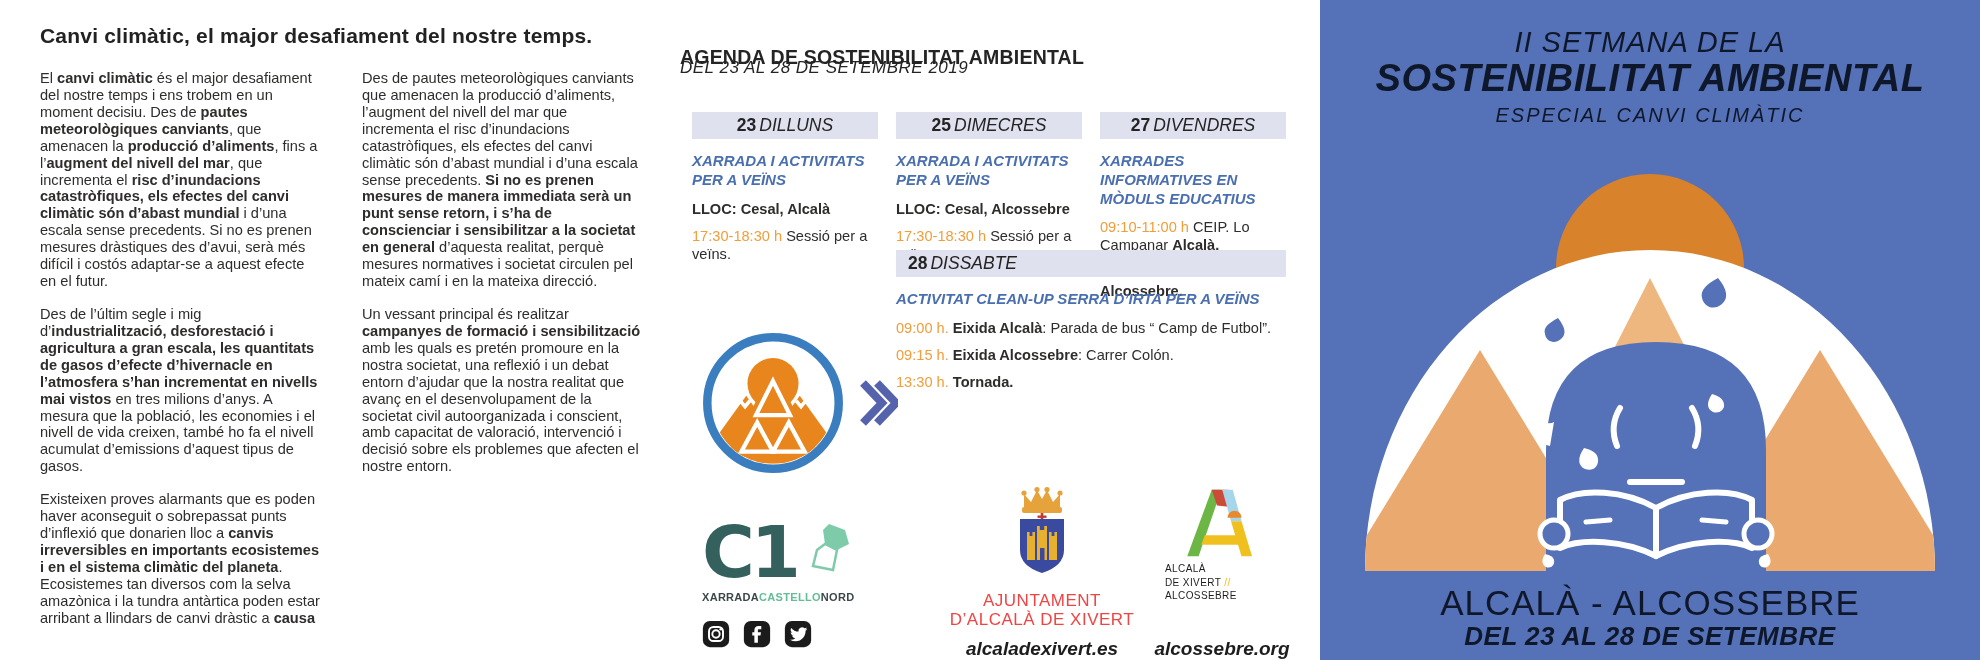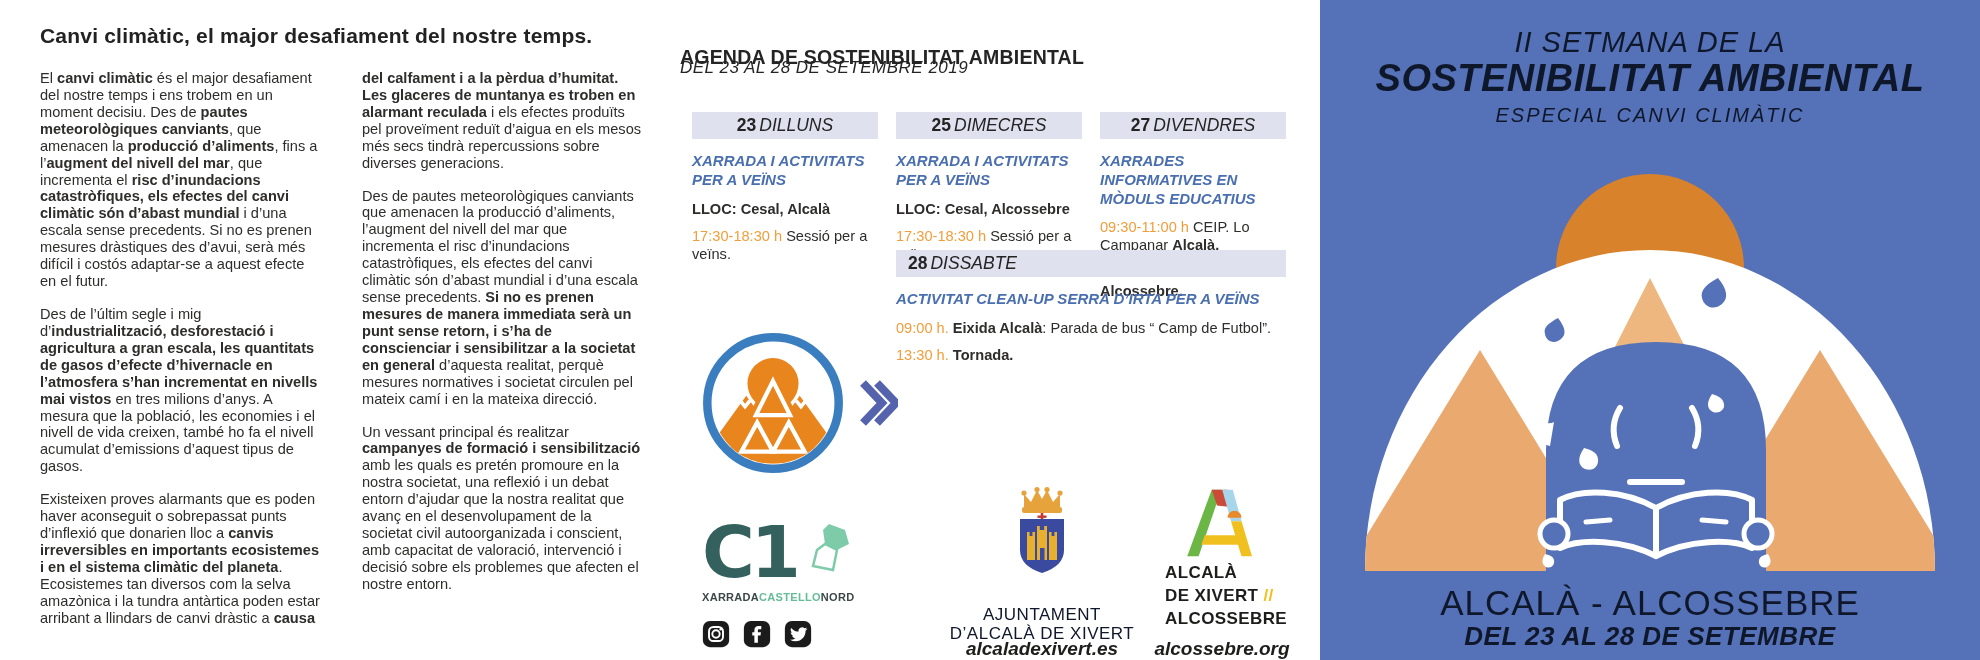--- a/index.html
+++ b/index.html
@@ -83,7 +83,6 @@
         <p><span>Existeixen proves alarmants que es poden haver aconseguit o sobrepassat punts d’inflexió que donarien lloc a </span><span class="b">canvis irreversibles en importants ecosistemes i en el sistema climàtic del planeta</span><span>. Ecosistemes tan diversos com la selva amazònica i la tundra antàrtica poden estar arribant a llindars de canvi dràstic a </span><span class="b">causa</span></p>
       </div>
     <div class="lp-col">
-        <p><span class="b">del calfament i a la pèrdua d’humitat. Les glaceres de muntanya es troben en alarmant reculada</span><span> i els efectes produïts pel proveïment reduït d’aigua en els mesos més secs tindrà repercussions sobre diverses generacions.</span></p>
         <p><span>Des de pautes meteorològiques canviants que amenacen la producció d’aliments, l’augment del nivell del mar que incrementa el risc d’inundacions catastròfiques, els efectes del canvi climàtic són d’abast mundial i d’una escala sense precedents. </span><span class="b">Si no es prenen mesures de manera immediata serà un punt sense retorn, i s’ha de conscienciar i sensibilitzar a la societat en general</span><span> d’aquesta realitat, perquè mesures normatives i societat circulen pel mateix camí i en la mateixa direcció.</span></p>
         <p><span>Un vessant principal és realitzar </span><span class="b">campanyes de formació i sensibilització</span><span> amb les quals es pretén promoure en la nostra societat, una reflexió i un debat entorn d’ajudar que la nostra realitat que avanç en el desenvolupament de la societat civil autoorganizada i conscient, amb capacitat de valoració, intervenció i decisió sobre els problemes que afecten el nostre entorn.</span></p>
       </div>

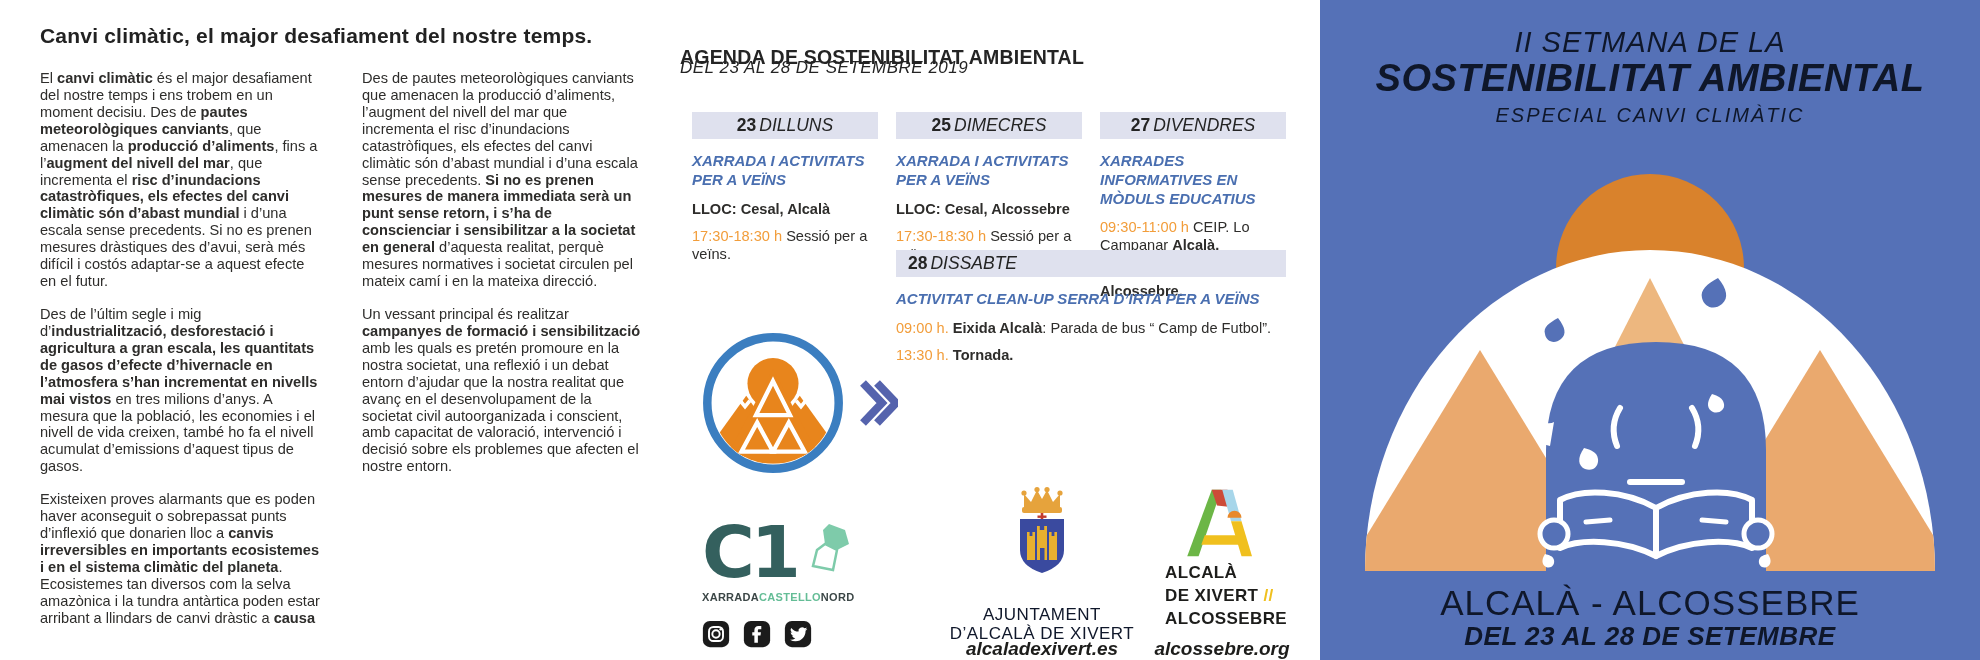--- a/index.html
+++ b/index.html
@@ -123,7 +123,7 @@
       </div>
       <div class="event-title">XARRADES INFORMATIVES EN MÒDULS EDUCATIUS</div>
       <div>
-          <div class="sline"><span class="c-o">09:30-11:00 h</span><span> CEIP.  Lo Campanar </span><span class="b">Alcalà.</span></div>
+          <div class="sline"><span class="c-o">09:10-11:00 h</span><span> CEIP.  Lo Campanar </span><span class="b">Alcalà.</span></div>
           <div class="sline"><span class="c-o">11:30-13:00 h</span><span> CEIP. La Mola </span><span class="b">Alcossebre.</span></div>
         </div>
     </div>

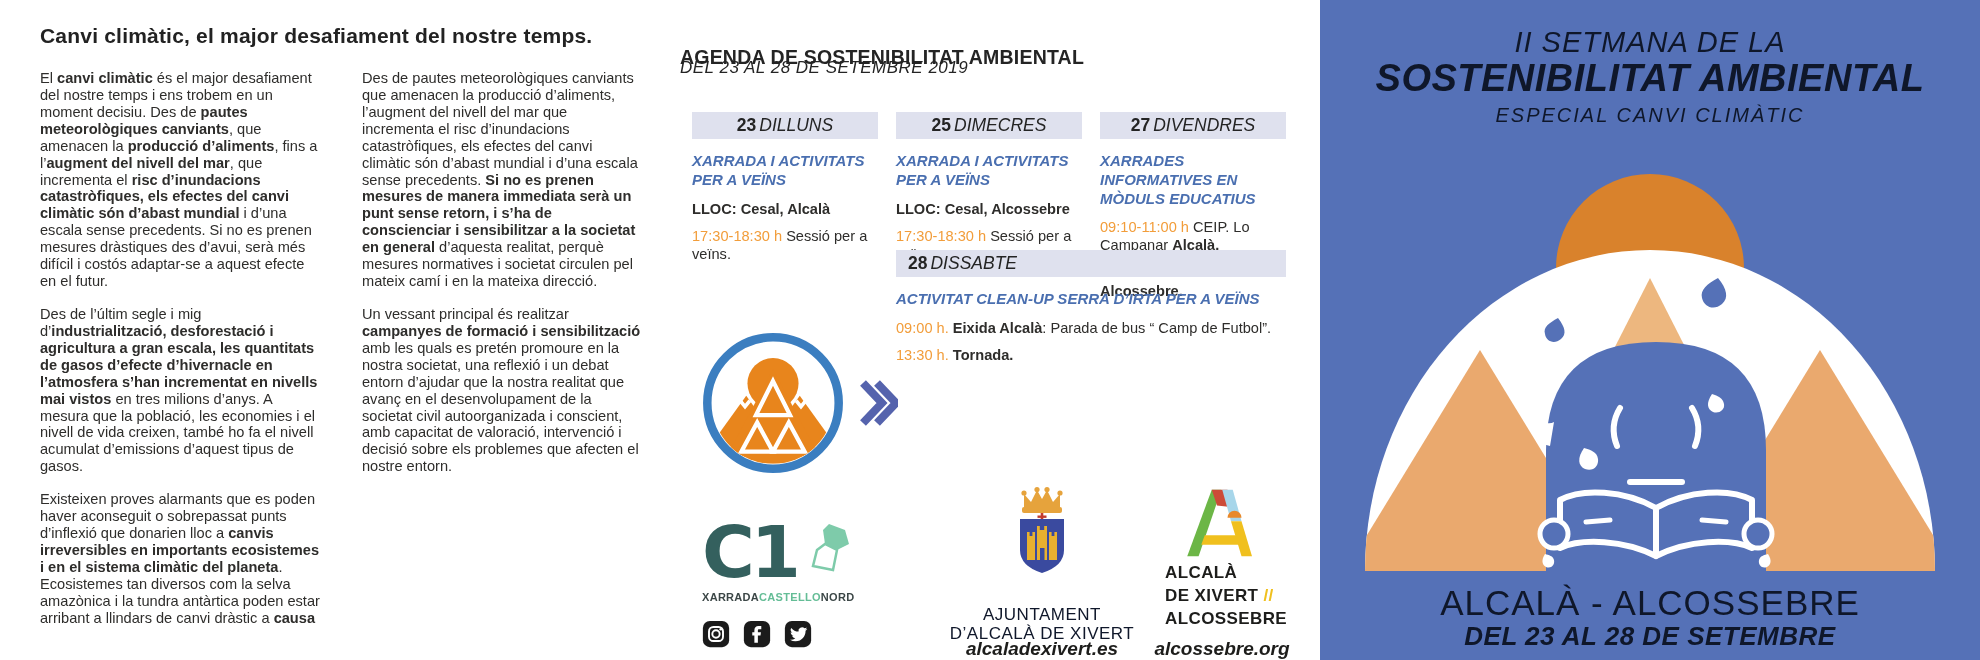--- a/index.html
+++ b/index.html
@@ -162,6 +162,7 @@
     <div class="event-title">ACTIVITAT CLEAN-UP SERRA D’IRTA PER A VEÏNS</div>
     <div>
         <div class="sline"><span class="c-o">09:00 h.</span><span> </span><span class="b">Eixida Alcalà</span><span>: Parada de bus “ Camp de Futbol”.</span></div>
+        <div class="sline"><span class="c-o">09:15 h.</span><span> </span><span class="b">Eixida Alcossebre</span><span>: Carrer Colón.</span></div>
         <div class="sline"><span class="c-o">13:30 h.</span><span> </span><span class="b">Tornada.</span></div>
       </div>
   </div>

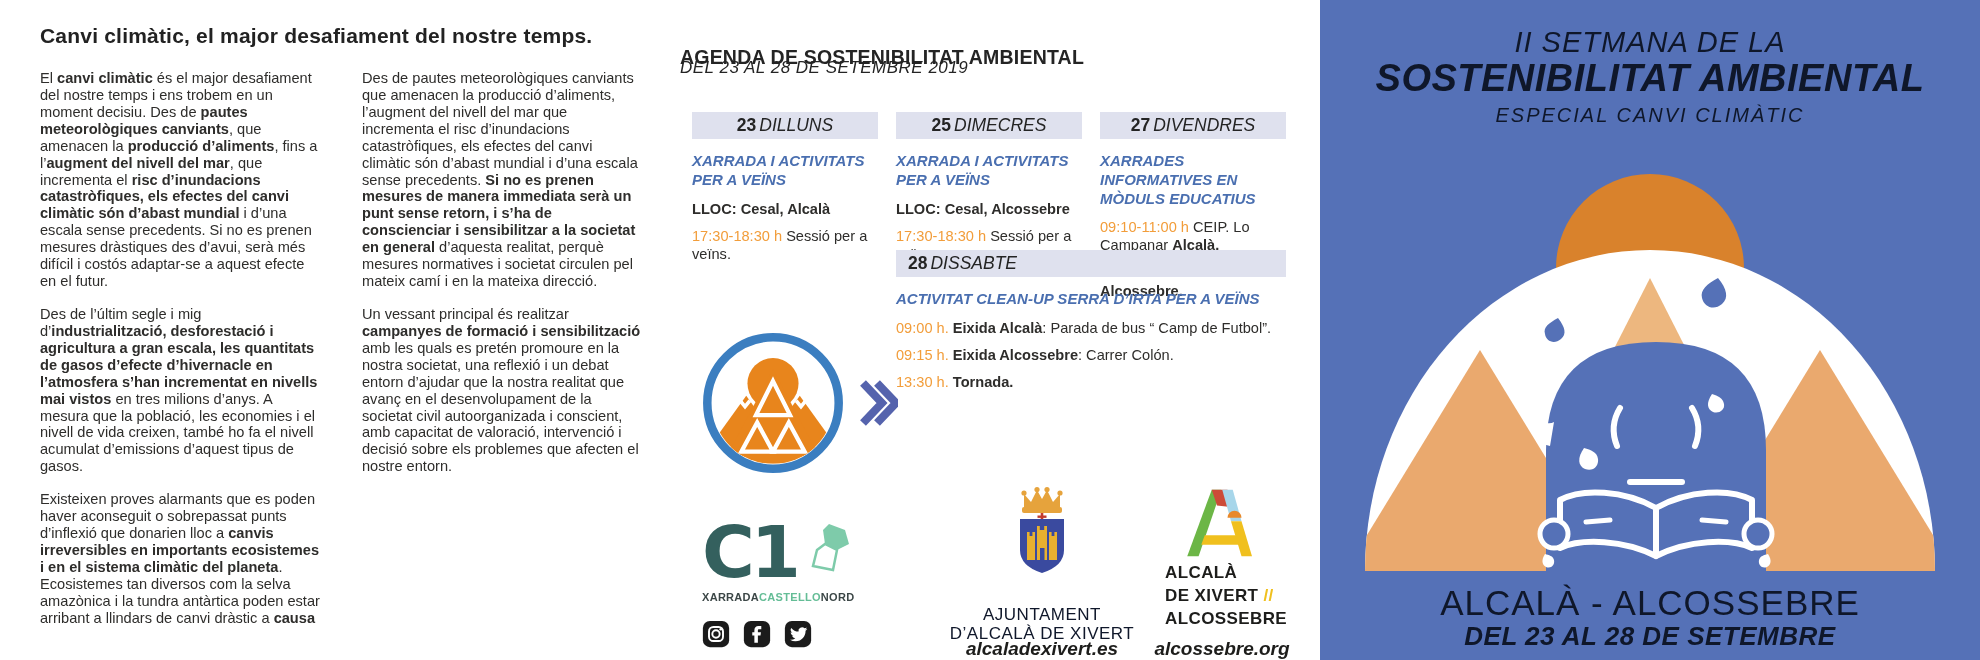--- a/index.html
+++ b/index.html
@@ -59,7 +59,7 @@
 
   .alc-block{position:absolute;left:447px;top:486px;width:190px;height:174px;}
   .alc-logo{display:block;margin-left:55px;}
-  .alc-lines{font-size:17px;font-weight:700;letter-spacing:.4px;margin-left:38px;margin-top:4px;line-height:1.35;color:#1d1d1b;}
+  .alc-lines{font-size:10px;font-weight:400;letter-spacing:.4px;margin-left:38px;margin-top:4px;line-height:1.35;color:#1d1d1b;}
   .alc-lines .slashes{color:#f0c01e;}
 
   

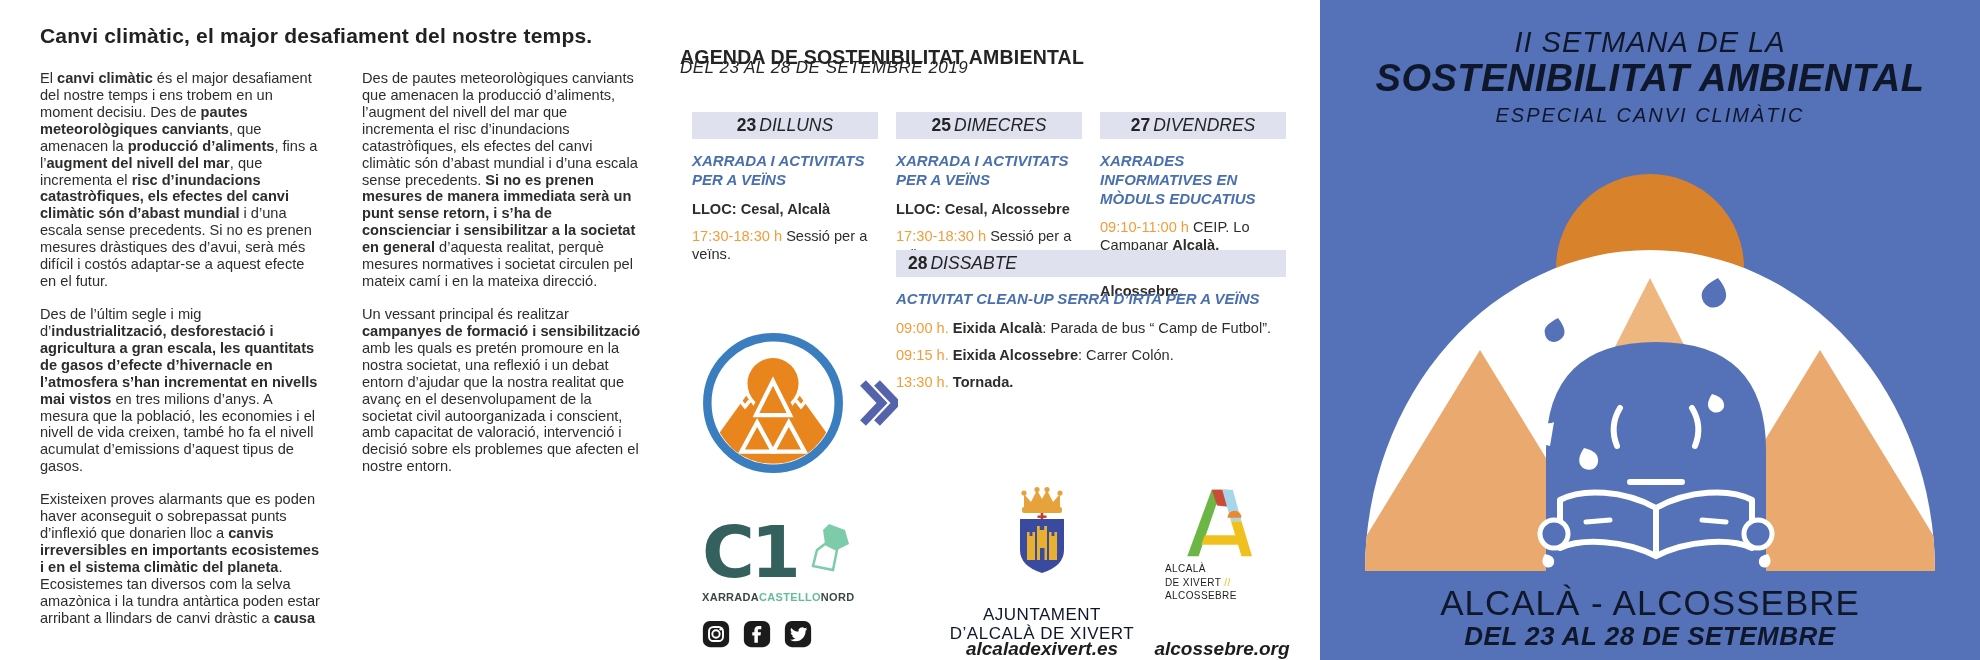--- a/index.html
+++ b/index.html
@@ -54,7 +54,7 @@
   .soc{width:28px;height:28px;cursor:pointer;}
 
   .aj-block{position:absolute;left:253px;top:486px;width:218px;height:174px;text-align:center;}
-  .aj-name{font-size:17px;color:#0f172a;letter-spacing:.5px;line-height:1.12;margin-top:19px;}
+  .aj-name{font-size:17px;color:#ef4444;letter-spacing:.5px;line-height:1.12;margin-top:5px;}
   .brand-url{position:absolute;top:152px;width:100%;text-align:center;font-size:19px;font-weight:700;font-style:italic;color:#1d1d1b;cursor:pointer;}
 
   .alc-block{position:absolute;left:447px;top:486px;width:190px;height:174px;}

